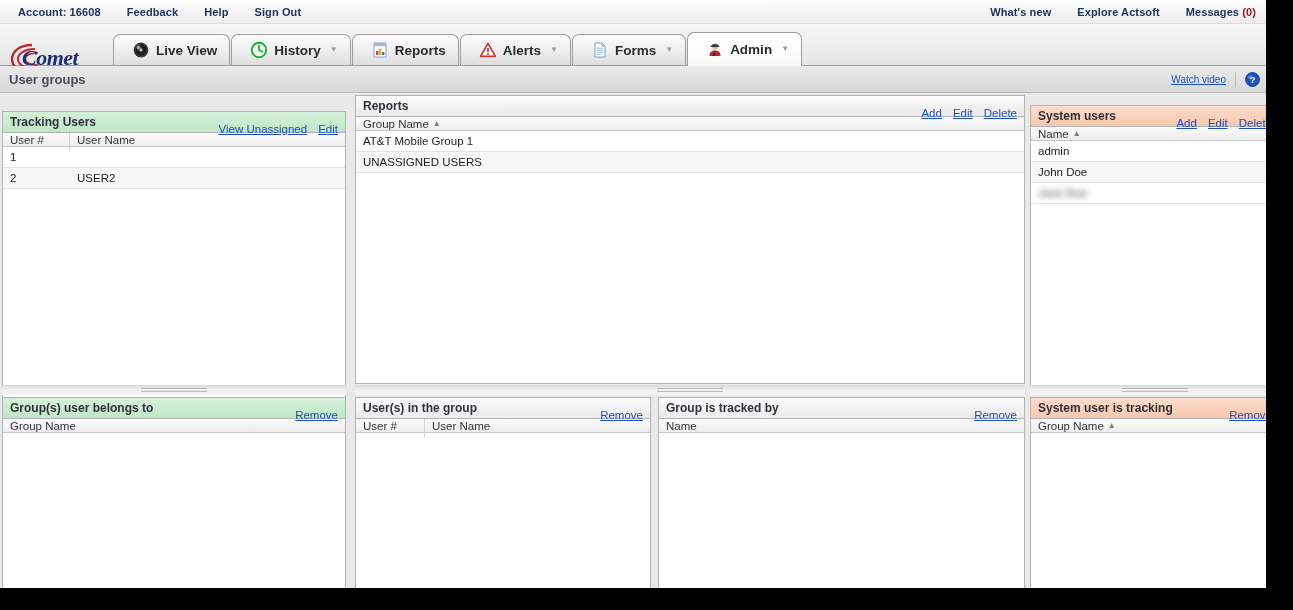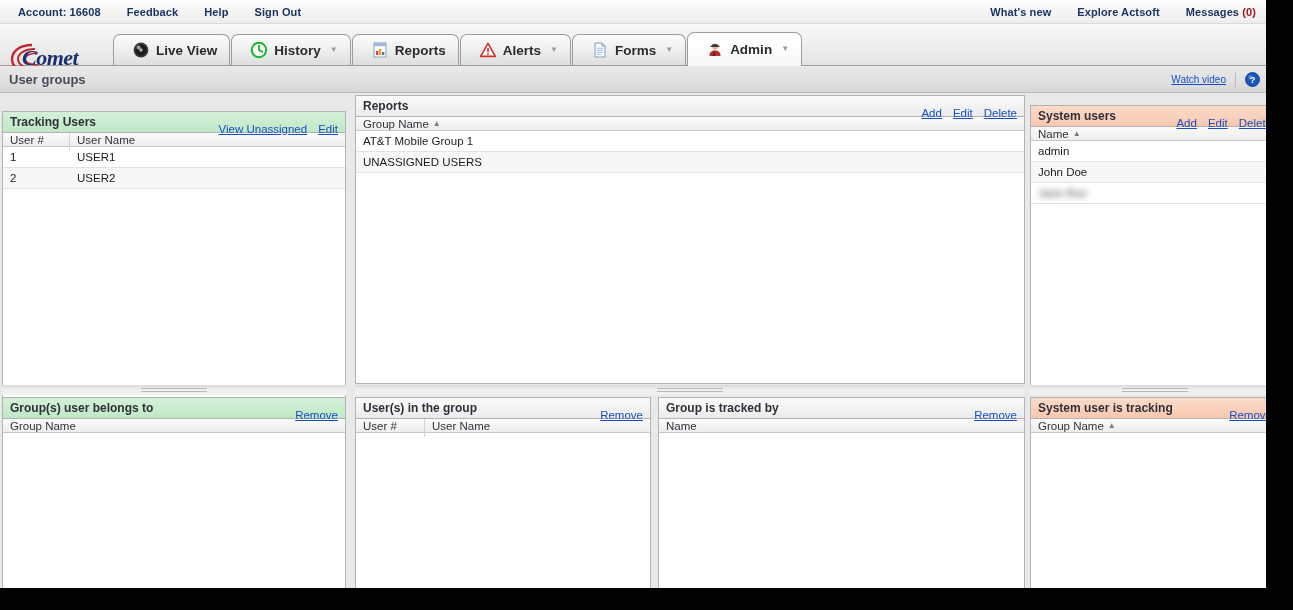--- a/index.html
+++ b/index.html
@@ -310,7 +310,6 @@
       <div class="rows">
         <div class="row">
           <div class="cell" style="width:67px">1</div>
-          <div class="cell flex">USER1</div>
         </div>
         <div class="row">
           <div class="cell" style="width:67px">2</div>

